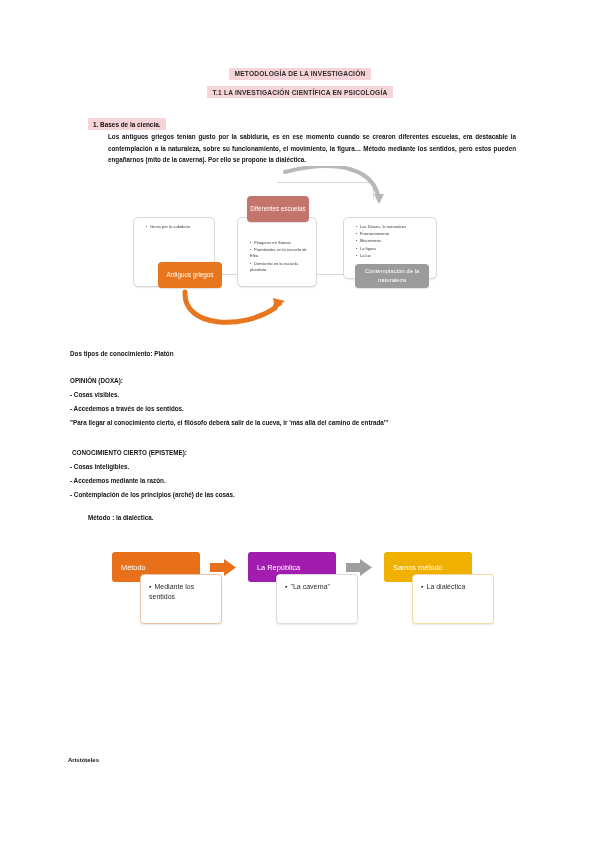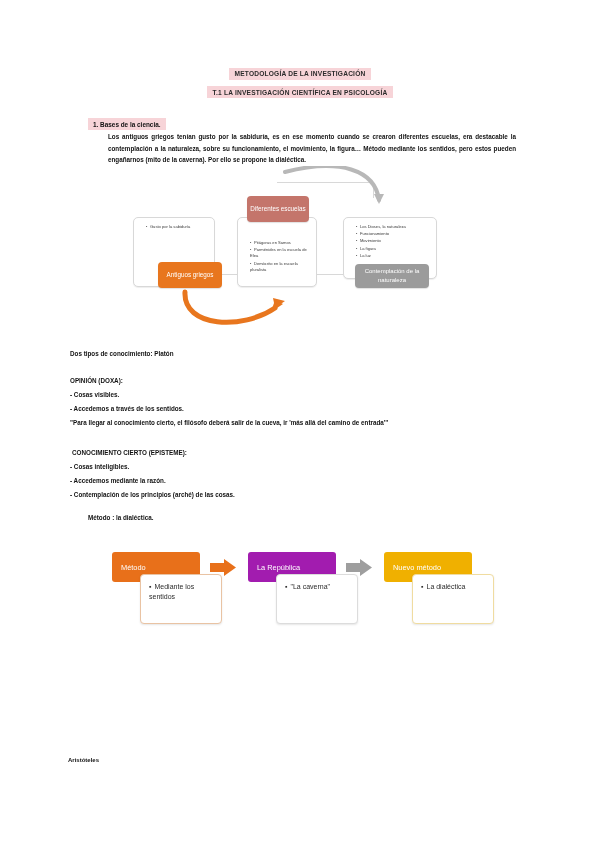--- a/index.html
+++ b/index.html
@@ -217,7 +217,7 @@
     </svg>
 
     <div class="step s3" style="left:272px;">
-      <div class="head">Nuevo método</div>
+      <div class="head">Samos método</div>
       <div class="body">
         <span class="b">La dialéctica</span>
       </div>

